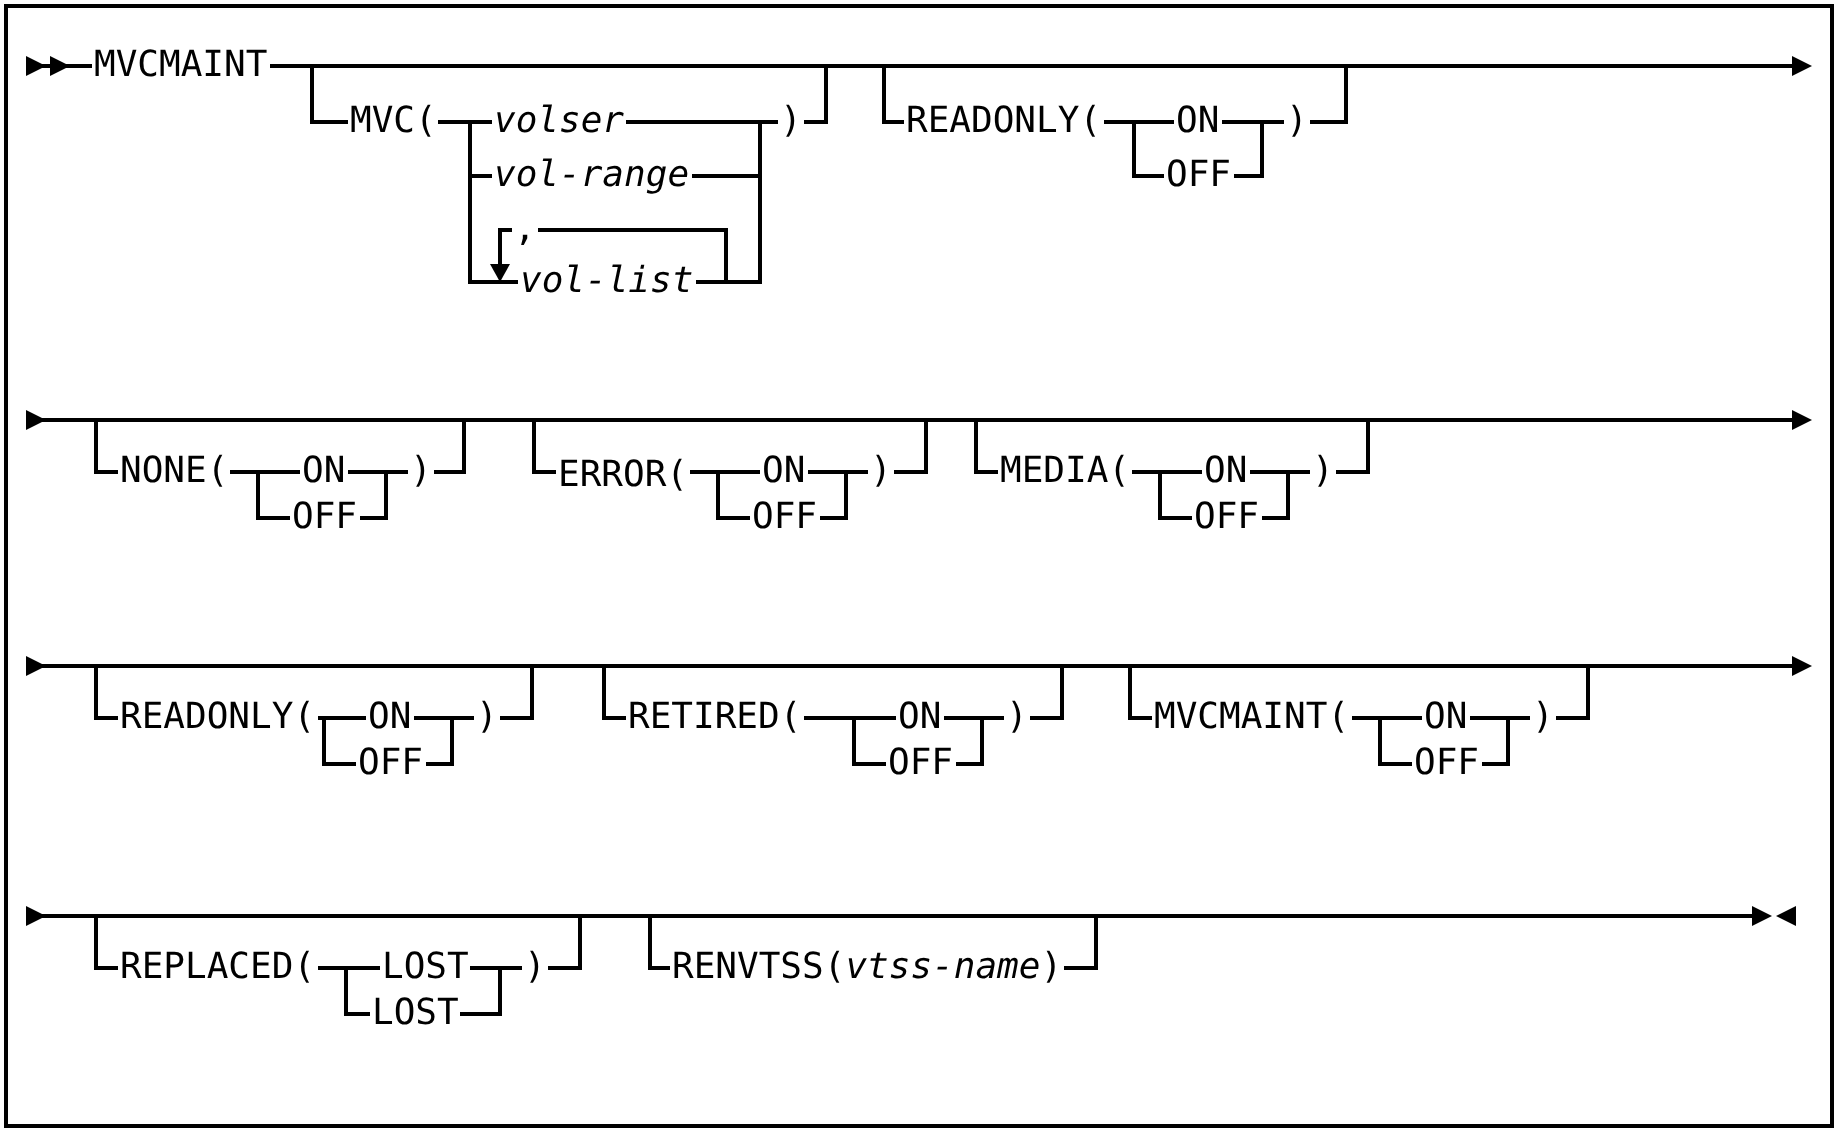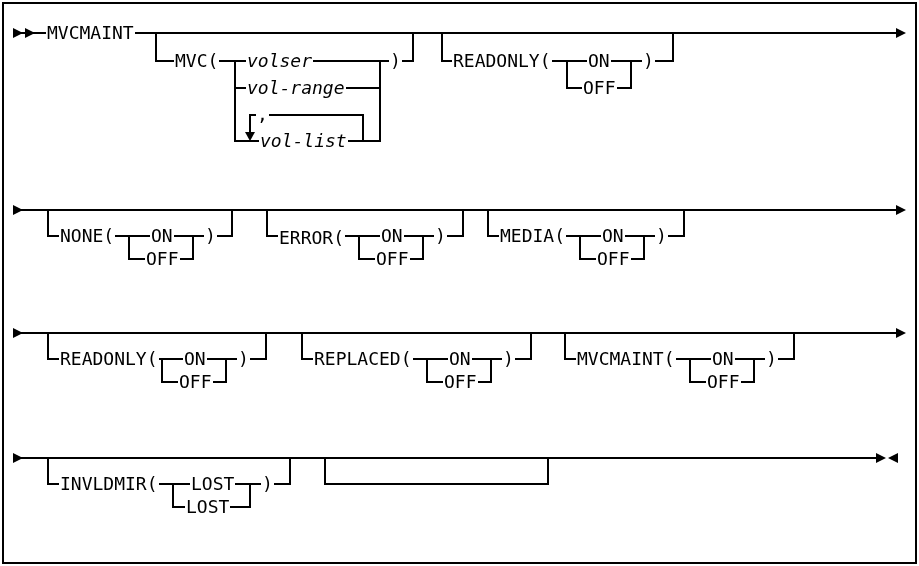--- a/index.html
+++ b/index.html
@@ -116,7 +116,7 @@
   <i class="v" style="left:426px;top:358px;height:25px"></i>
   <i class="v" style="left:490px;top:358px;height:25px"></i>
   <i class="h" style="left:426px;top:381px;width:66px"></i>
-  <span class="lbl" style="left:313px;top:349px">REPLACED(</span>
+  <span class="lbl" style="left:313px;top:349px">RETIRED(</span>
   <span class="lbl" style="left:448px;top:349px">ON</span>
   <span class="lbl" style="left:443px;top:372px">OFF</span>
   <span class="lbl" style="left:502px;top:349px">)</span>

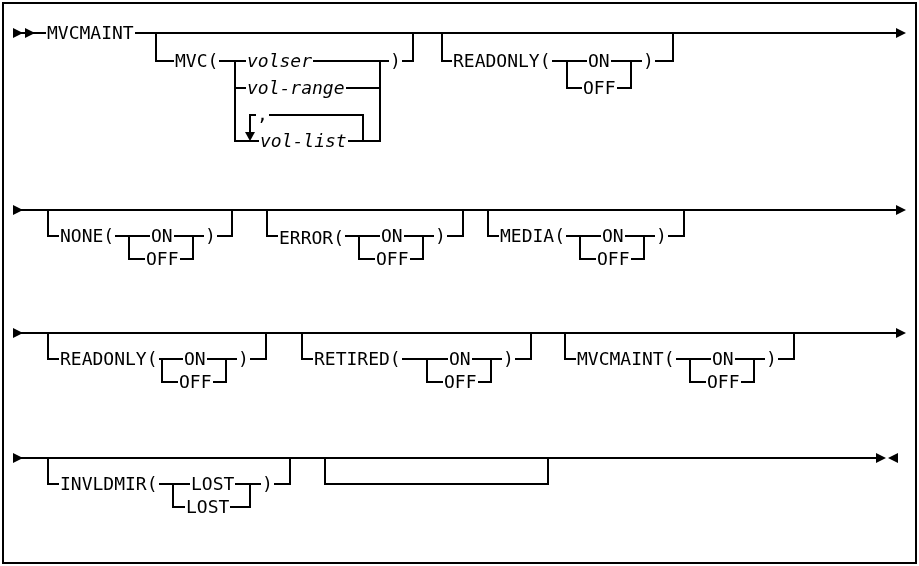--- a/index.html
+++ b/index.html
@@ -143,7 +143,7 @@
   <i class="v" style="left:172px;top:483px;height:25px"></i>
   <i class="v" style="left:249px;top:483px;height:25px"></i>
   <i class="h" style="left:172px;top:506px;width:79px"></i>
-  <span class="lbl" style="left:59px;top:474px">INVLDMIR(</span>
+  <span class="lbl" style="left:59px;top:474px">REPLACED(</span>
   <span class="lbl" style="left:190px;top:474px">LOST</span>
   <span class="lbl" style="left:185px;top:497px">LOST</span>
   <span class="lbl" style="left:261px;top:474px">)</span>

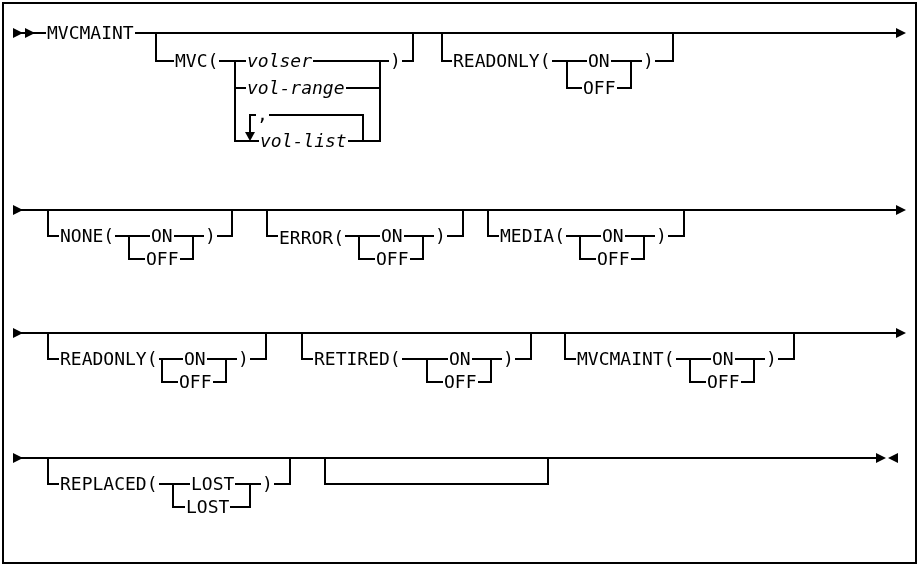--- a/index.html
+++ b/index.html
@@ -151,6 +151,7 @@
   <i class="v" style="left:324px;top:457px;height:28px"></i>
   <i class="v" style="left:547px;top:457px;height:28px"></i>
   <i class="h" style="left:324px;top:483px;width:225px"></i>
+  <span class="lbl" style="left:335px;top:474px"><span>RENVTSS(</span><span class="it">vtss-name</span><span>)</span></span>
 </div>
 
 </body></html>

